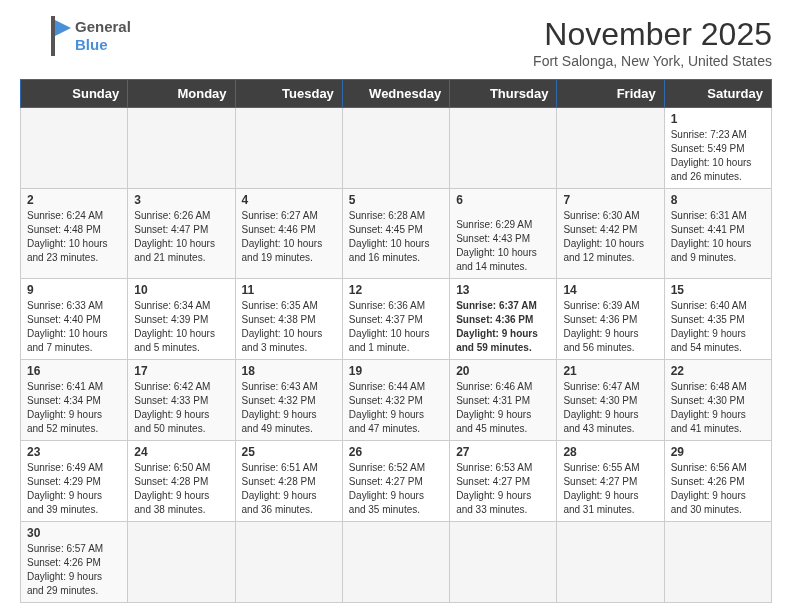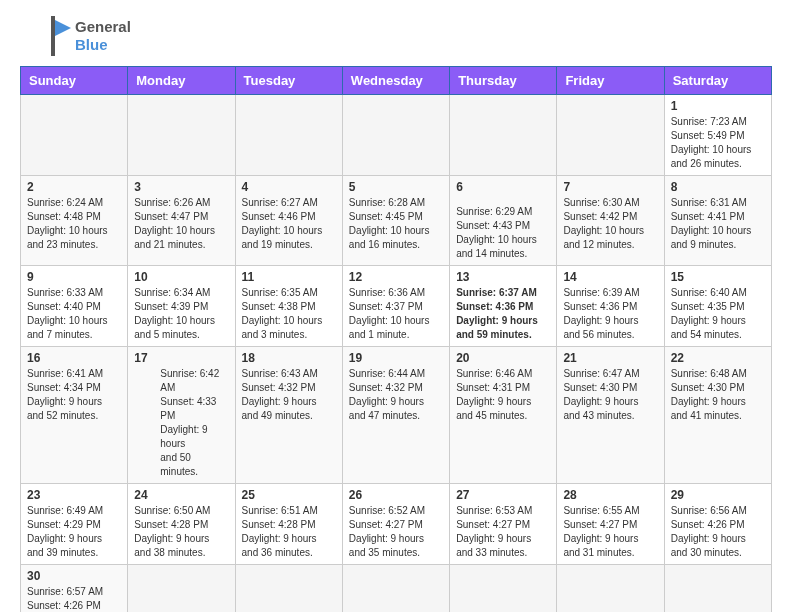--- a/index.html
+++ b/index.html
@@ -97,6 +97,10 @@
       </div>
     </div>
   </div>
+    <div class="title-block">
+      <div class="month-title">November 2025</div>
+      <div class="location">Fort Salonga, New York, United States</div>
+    </div>
   </div>
 
   <table class="calendar">

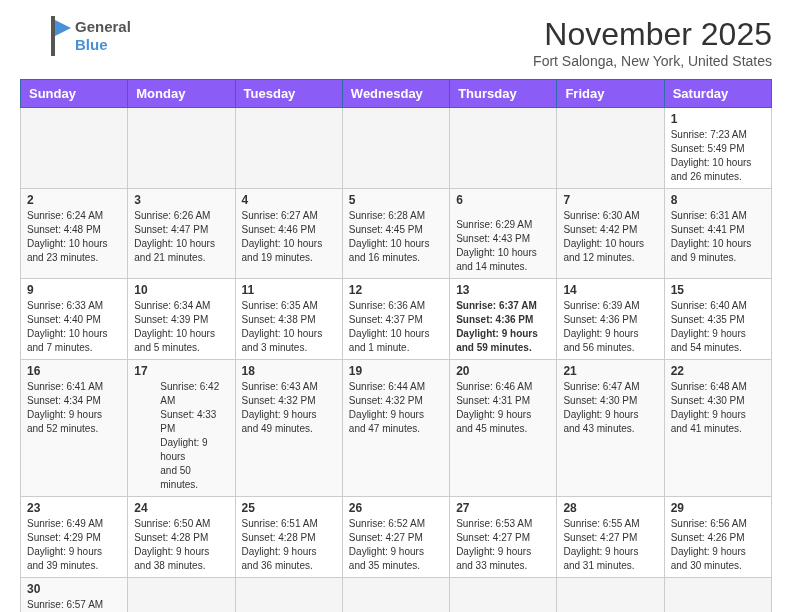--- a/index.html
+++ b/index.html
@@ -43,11 +43,11 @@
       border: 1px solid #ccc;
     }
     .calendar th {
-      background-color: #8b5cf6;
+      background-color: #404040;
       color: #fff;
       font-size: 13px;
       font-weight: bold;
-      text-align: left;
+      text-align: right;
       padding: 6px 8px;
       border: 1px solid #2e6aad;
     }

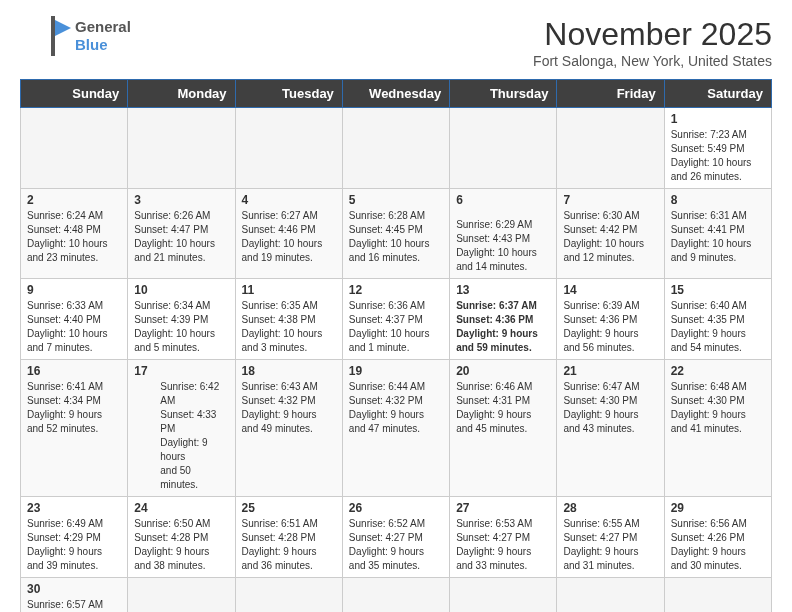--- a/index.html
+++ b/index.html
@@ -243,7 +243,7 @@
           </td>
           <td>
             <span class="day-number">17</span>
-            <div class="day-info" style="white-space: pre-line; margin-left: 26px;">Sunrise: 6:42 AM
+            <div class="day-info" style="white-space: pre-line;">Sunrise: 6:42 AM
 Sunset: 4:33 PM
 Daylight: 9 hours
 and 50 minutes.</div>

